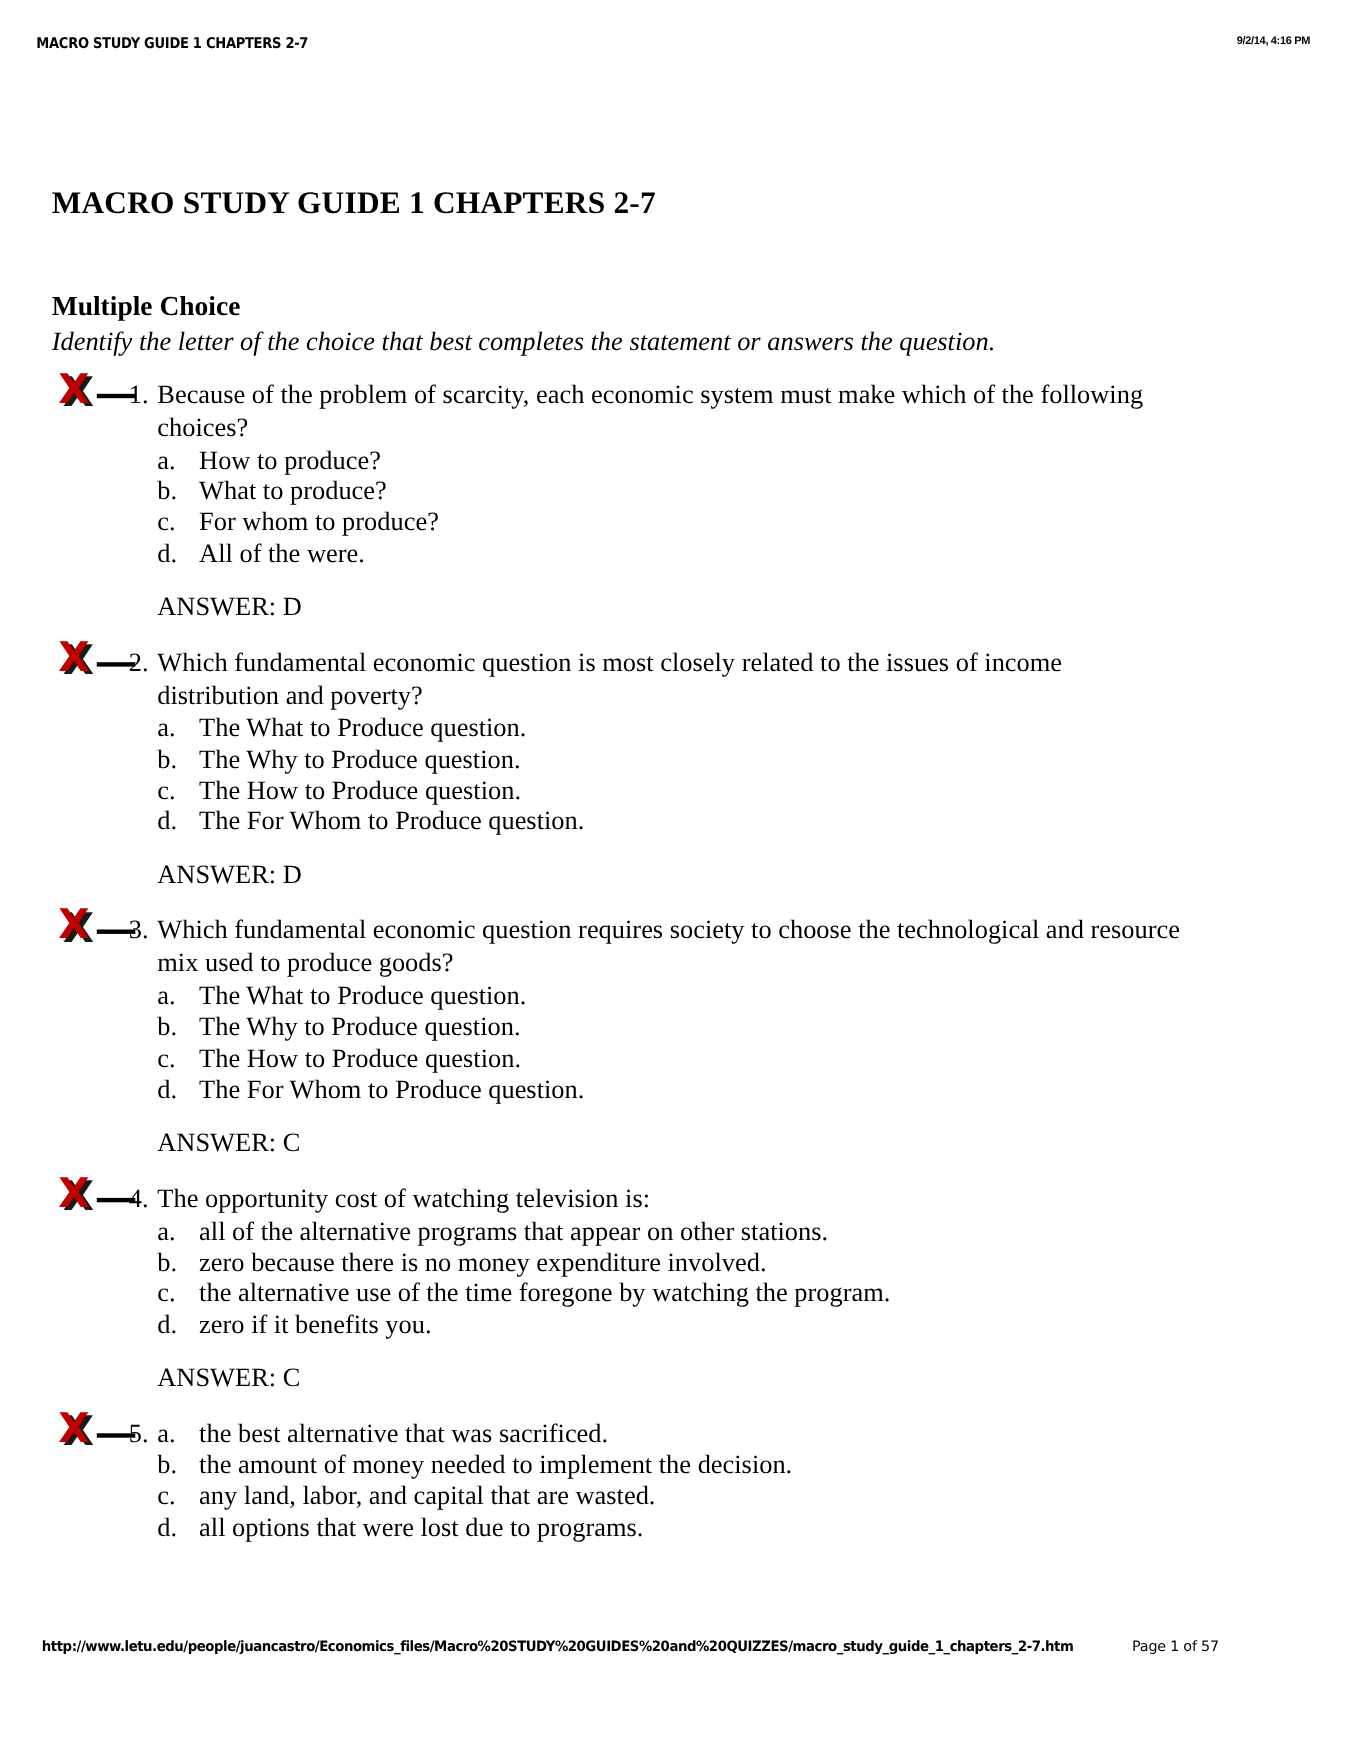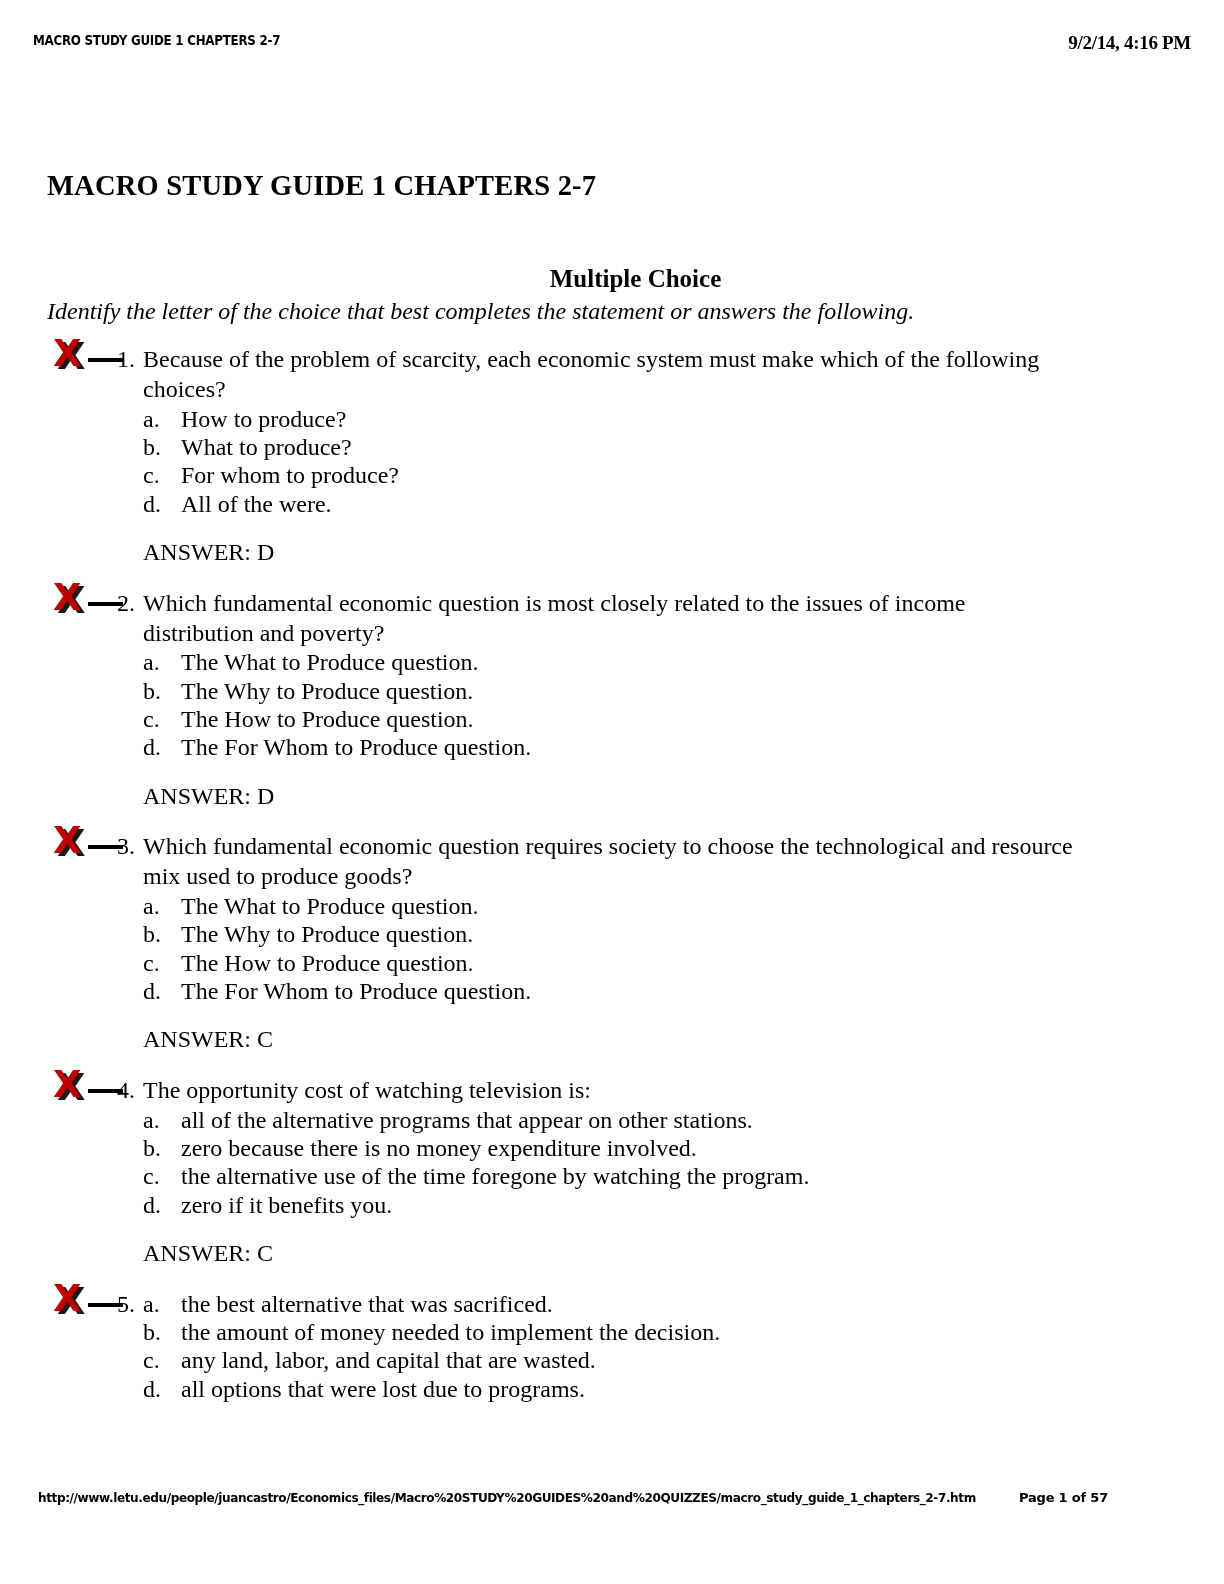--- a/index.html
+++ b/index.html
@@ -40,9 +40,9 @@
     position: absolute;
     right: 33px;
     top: 0;
-    font-family: Liberation Serif, serif;
-    font-weight: bold;
-    font-size: 19px;
+    font-family: Liberation Sans, sans-serif;
+    font-weight: bold;
+    font-size: 10px;
     letter-spacing: -0.3px;
     white-space: nowrap;
   }

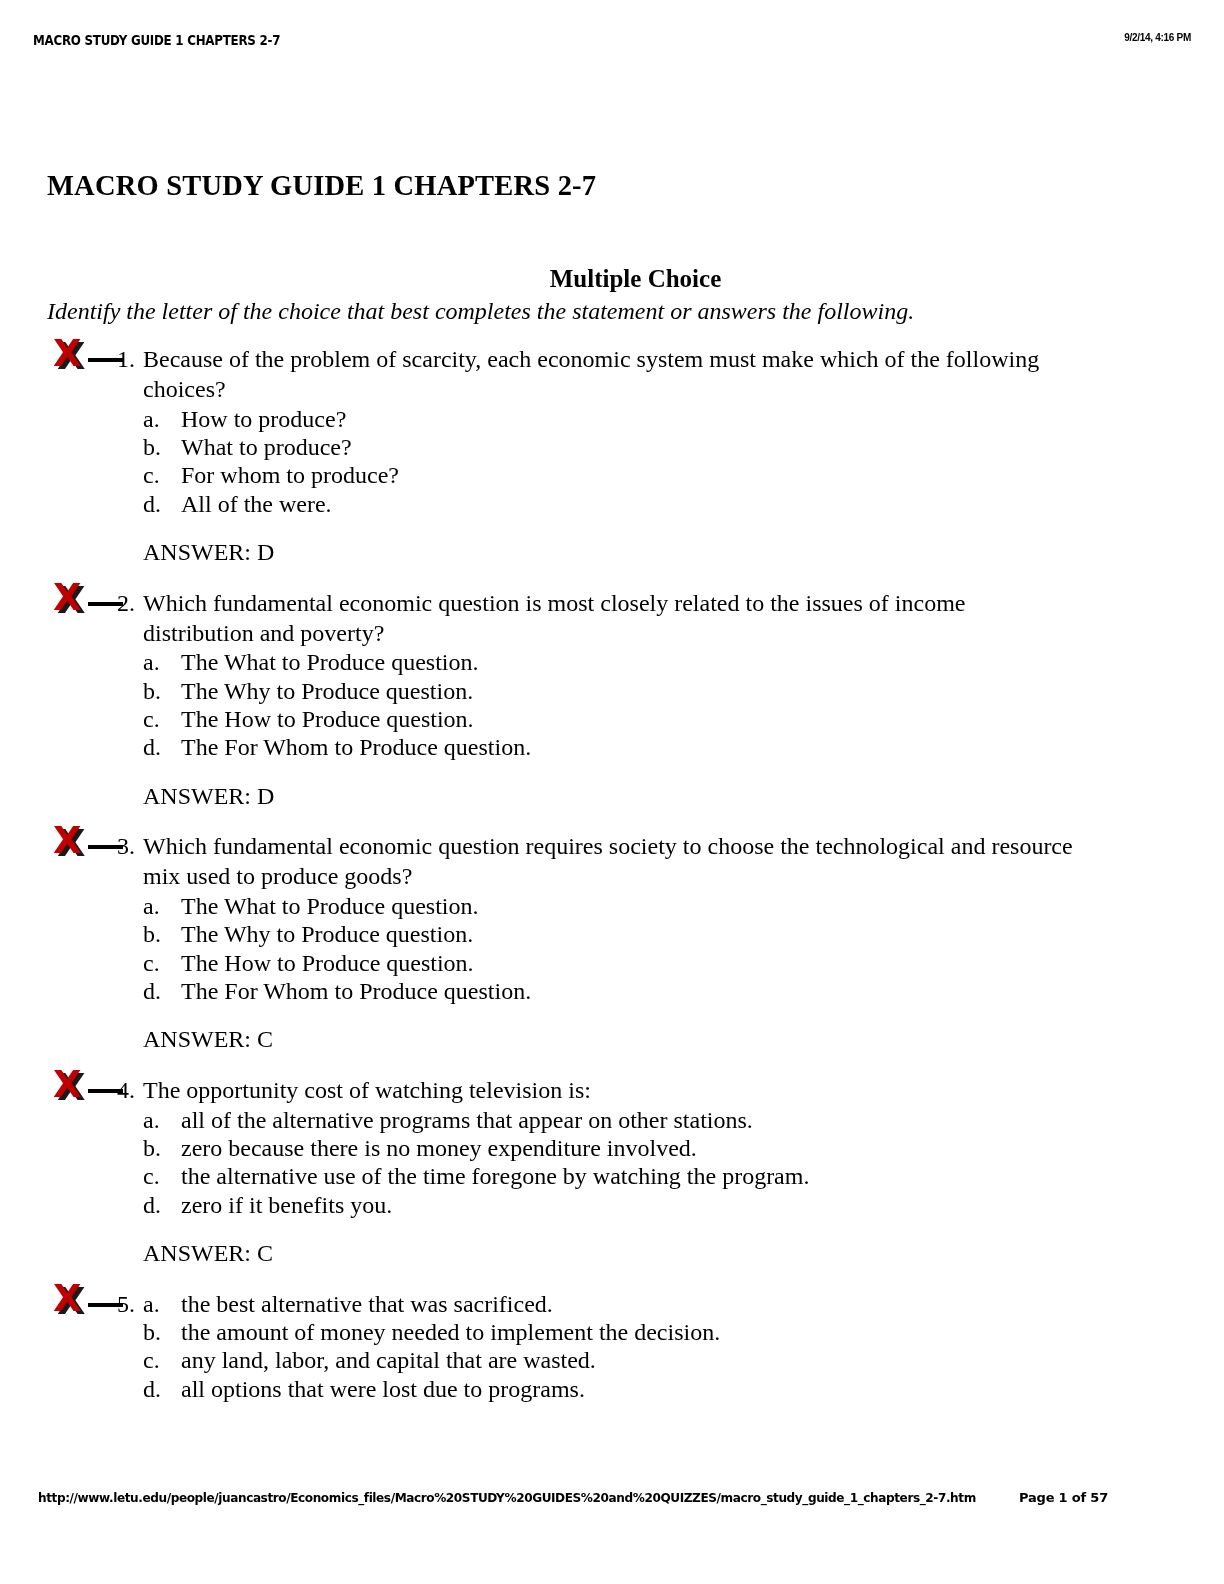--- a/index.html
+++ b/index.html
@@ -97,7 +97,6 @@
     font-weight: bold;
     font-size: 25px;
     line-height: 1.15;
-    text-align: center;
   }
   .section-instr {
     margin: 3px 0 0 47px;

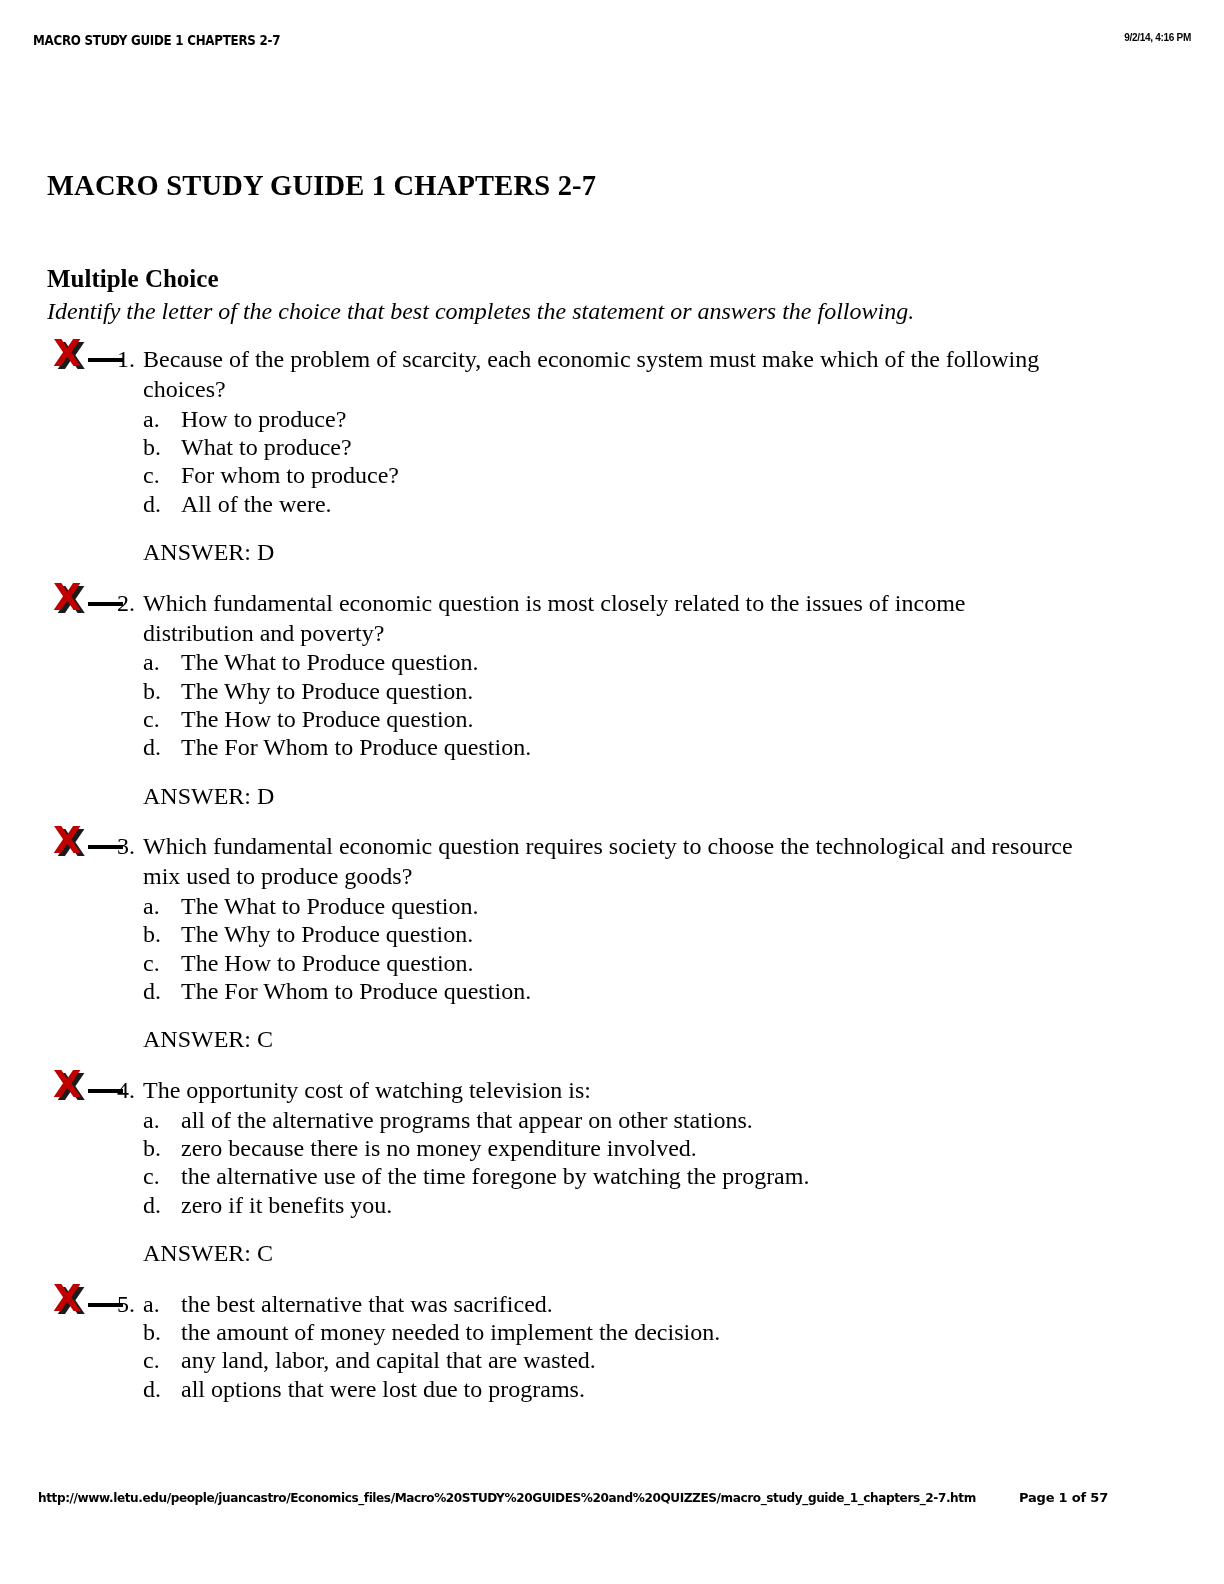--- a/index.html
+++ b/index.html
@@ -190,7 +190,7 @@
   <h1 class="doc-title">MACRO STUDY GUIDE 1  CHAPTERS 2-7</h1>
 
   <h2 class="section-head">Multiple Choice</h2>
-  <p class="section-instr">Identify the letter of the choice that best completes the statement or answers the following.</p>
+  <p class="section-instr">Identify the letter of the choice that best completes the statement or answers the question.</p>
 
   <ol class="question-list" id="question-list">
       <li class="question">

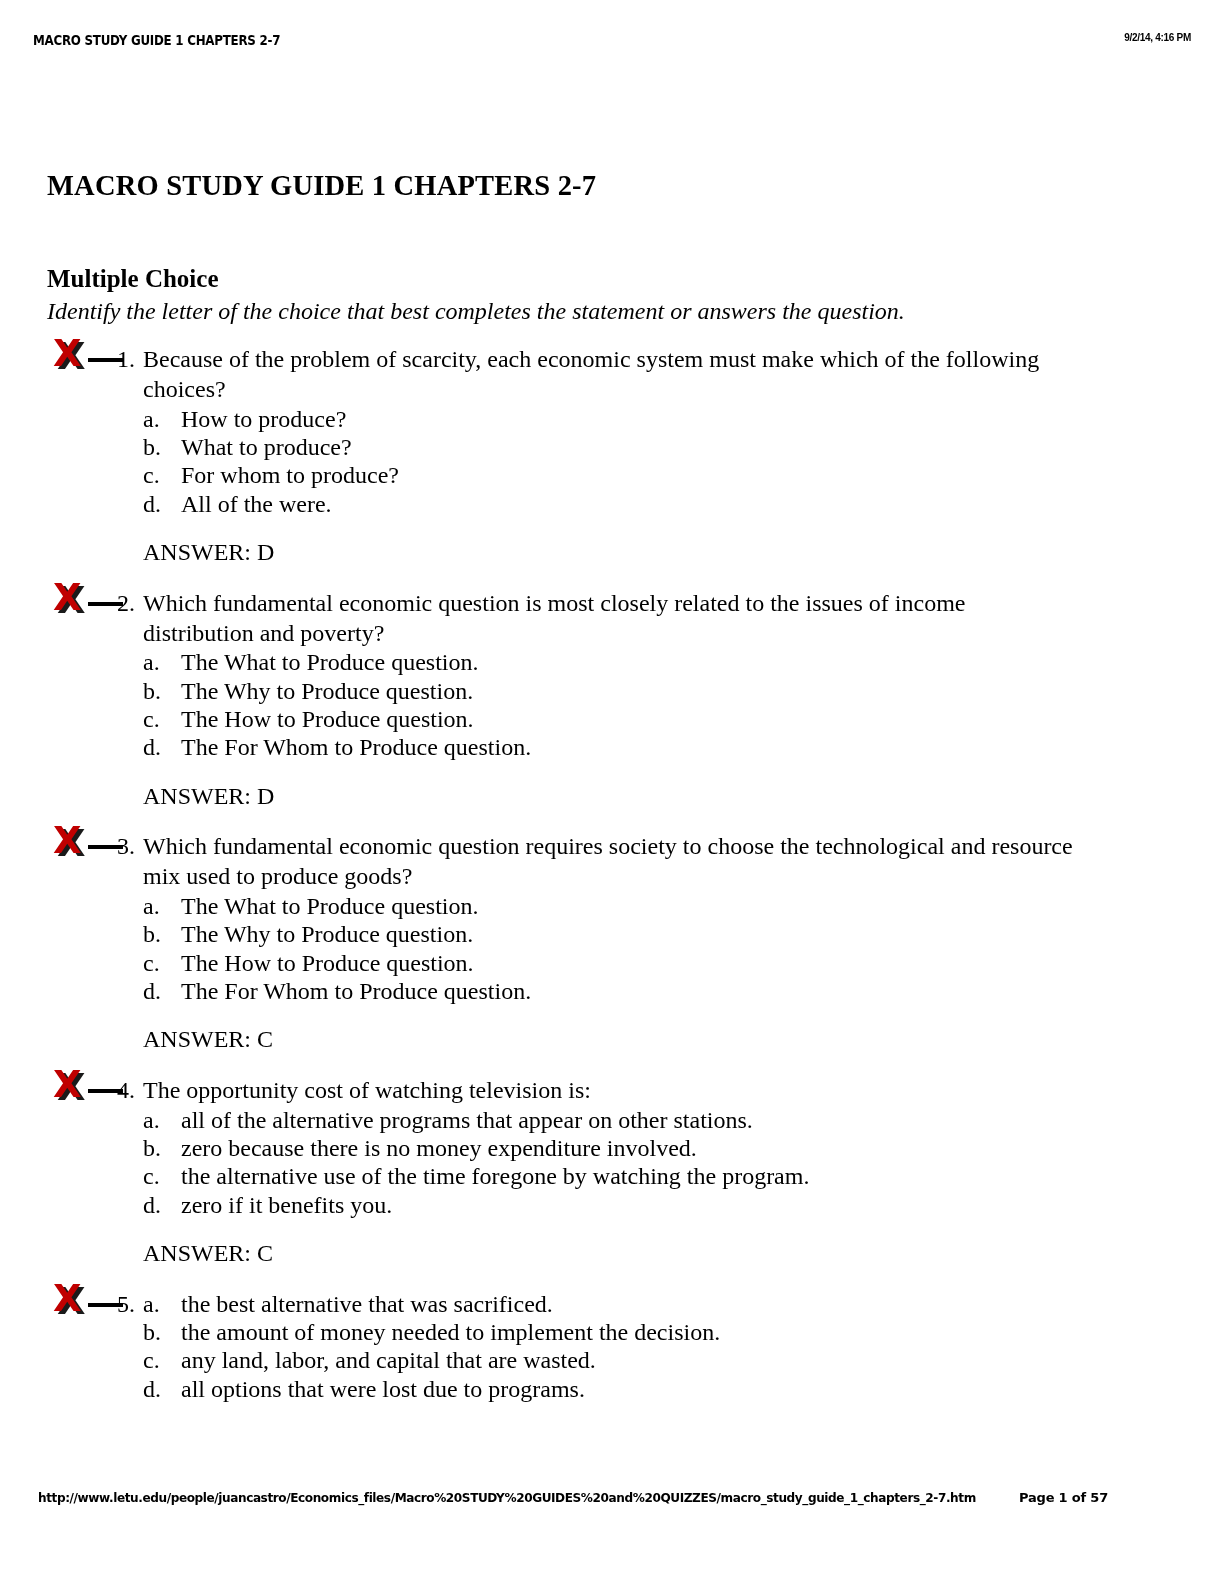--- a/index.html
+++ b/index.html
@@ -72,7 +72,7 @@
     right: 36px;
     top: 0;
     font-family: "DejaVu Sans", "Liberation Sans", sans-serif;
-    font-weight: bold;
+    font-weight: normal;
     font-size: 13px;
     letter-spacing: -0.2px;
     white-space: nowrap;

